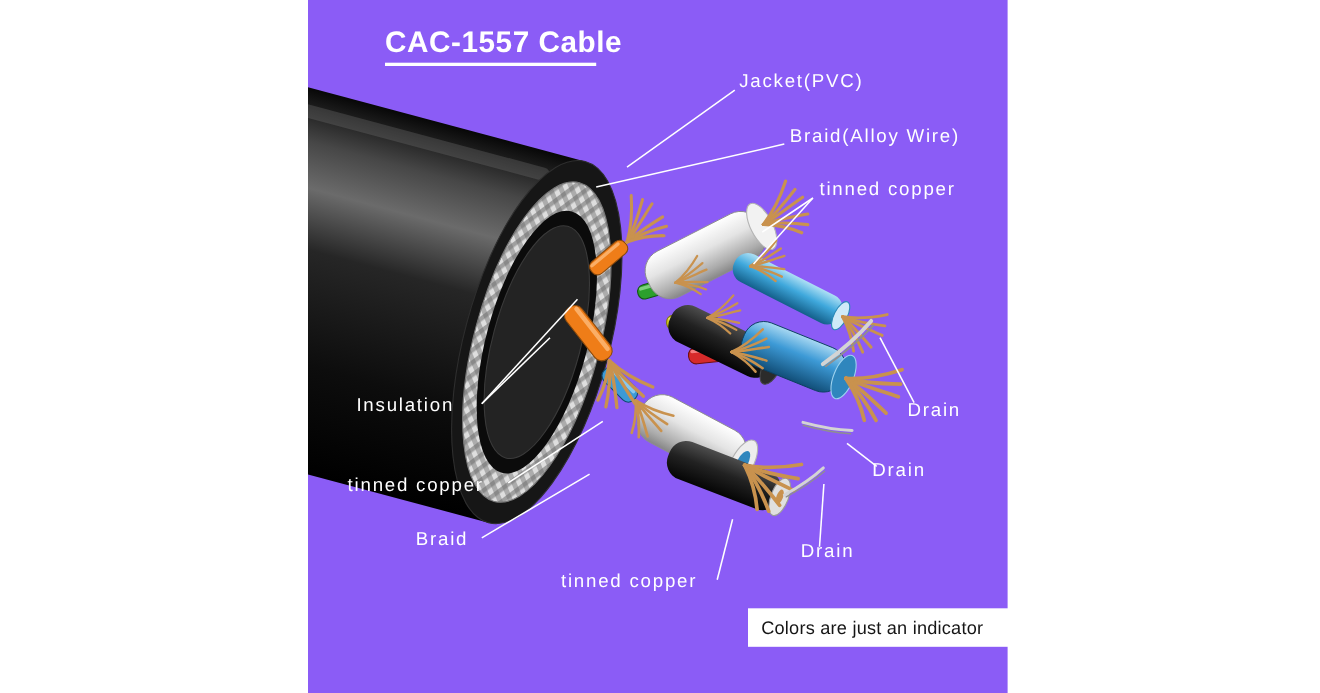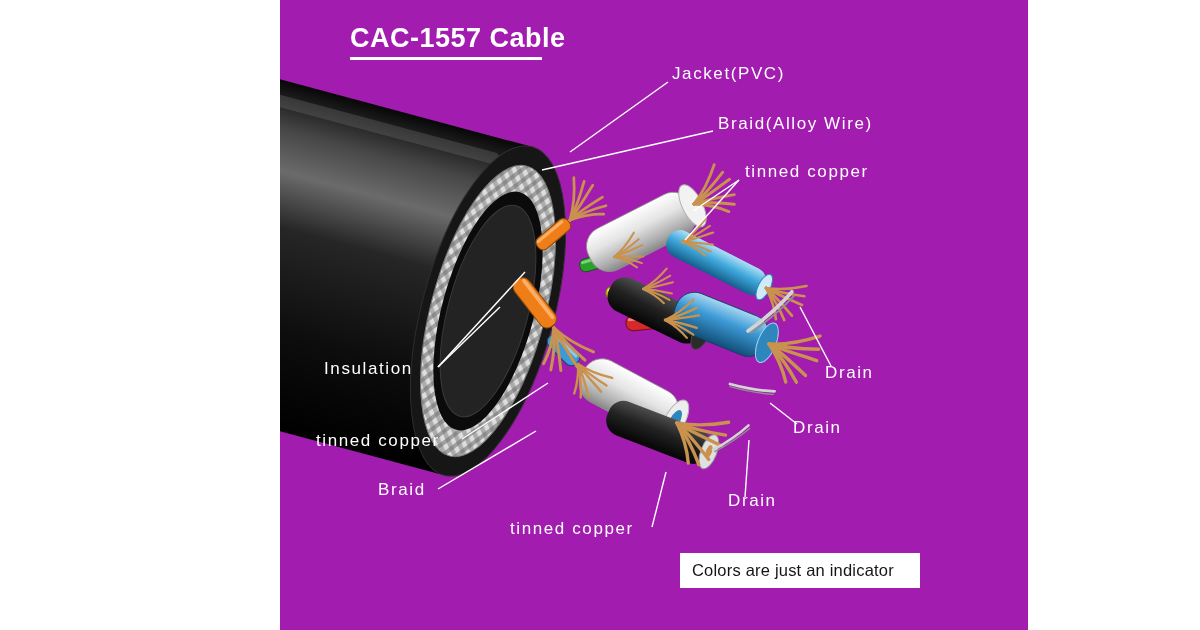--- a/index.html
+++ b/index.html
@@ -5,7 +5,7 @@
   * { margin:0; padding:0; box-sizing:border-box; }
   html,body { width:1200px; height:630px; background:#ffffff;
     font-family:"Liberation Sans", sans-serif; overflow:hidden; position:relative; }
-  .panel { position:absolute; left:280px; top:0; width:748px; height:630px; background:#a21caf; }
+  .panel { position:absolute; left:280px; top:0; width:636px; height:630px; background:#8b5cf6; }
   svg { display:block; }
   .label { fill:#ffffff; font-size:17px; letter-spacing:1.6px;
     font-family:"Liberation Sans", sans-serif; }

